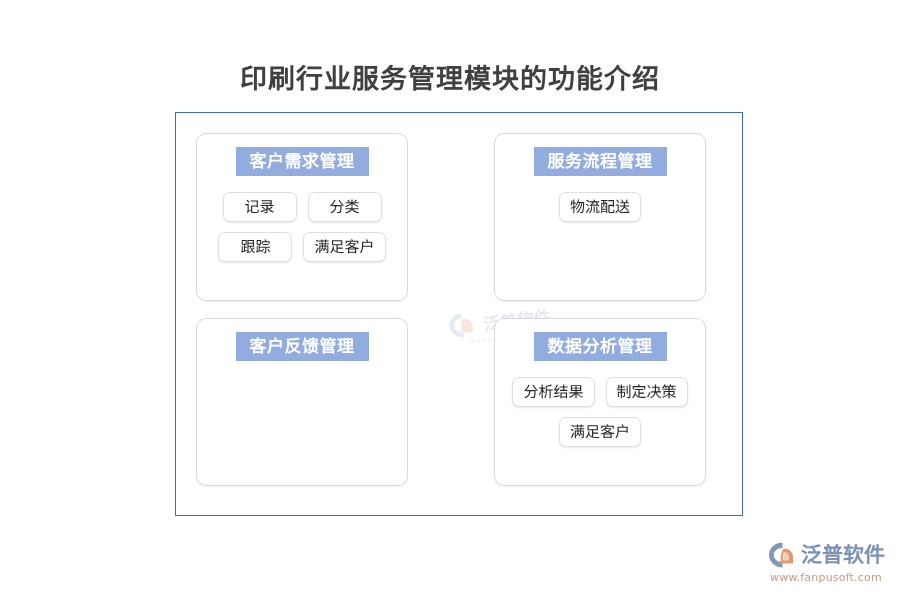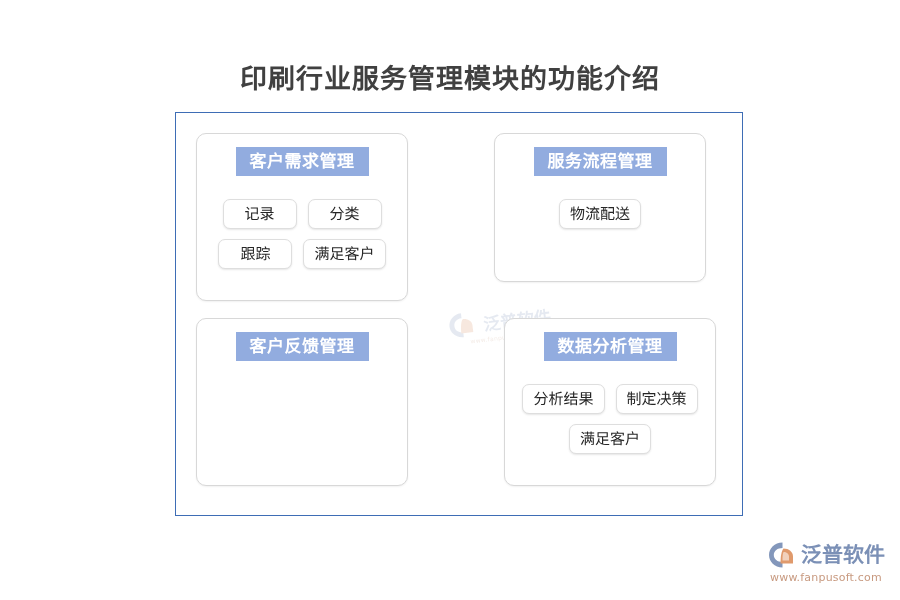--- a/index.html
+++ b/index.html
@@ -105,7 +105,7 @@
     gap: 12px;
   }
   .card.c0 { left: 20px;  top: 20px;  width: 212px; height: 168px; }
-  .card.c1 { left: 318px; top: 20px;  width: 212px; height: 149px; }
+  .card.c1 { left: 318px; top: 20px;  width: 212px; height: 168px; }
   .card.c2 { left: 20px;  top: 205px; width: 212px; height: 168px; }
   .card.c3 { left: 328px; top: 205px; width: 212px; height: 168px; }
 

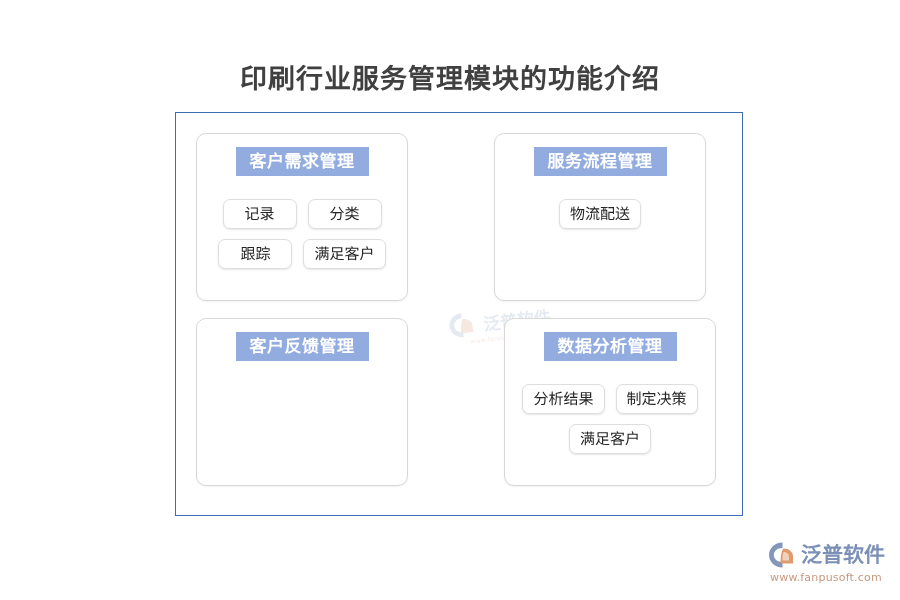--- a/index.html
+++ b/index.html
@@ -123,7 +123,7 @@
   }
 
   .tag-rows {
-    margin-top: 11px;
+    margin-top: 4px;
     width: 100%;
     display: flex;
     flex-direction: column;

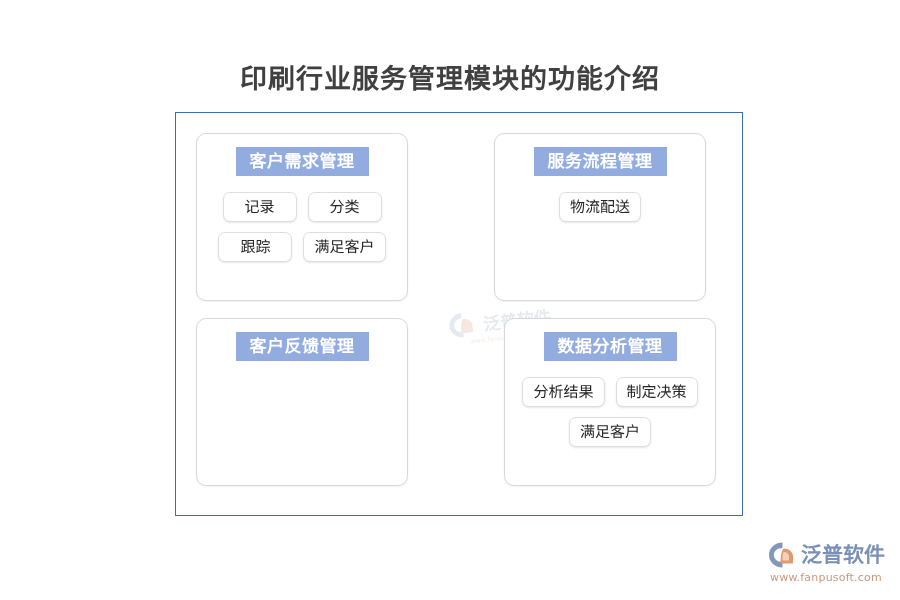--- a/index.html
+++ b/index.html
@@ -107,7 +107,7 @@
   .card.c0 { left: 20px;  top: 20px;  width: 212px; height: 168px; }
   .card.c1 { left: 318px; top: 20px;  width: 212px; height: 168px; }
   .card.c2 { left: 20px;  top: 205px; width: 212px; height: 168px; }
-  .card.c3 { left: 328px; top: 205px; width: 212px; height: 168px; }
+  .card.c3 { left: 318px; top: 205px; width: 212px; height: 168px; }
 
   .card-title {
     background: #92acdf;

